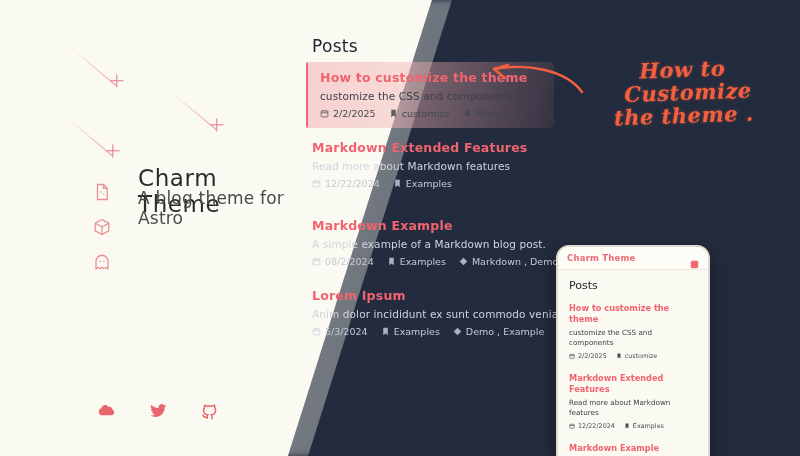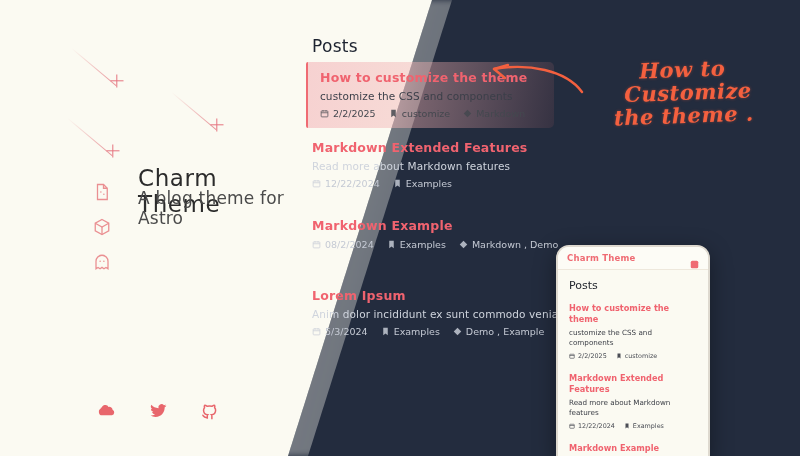--- a/index.html
+++ b/index.html
@@ -359,6 +359,7 @@
 
     <div class="post p3">
       <div class="title">Markdown Example</div>
+      <div class="desc">A simple example of a Markdown blog post.</div>
       <div class="meta">
         <span class="mi">
           <svg viewBox="0 0 24 24" fill="none" stroke="currentColor" stroke-width="2.2">

